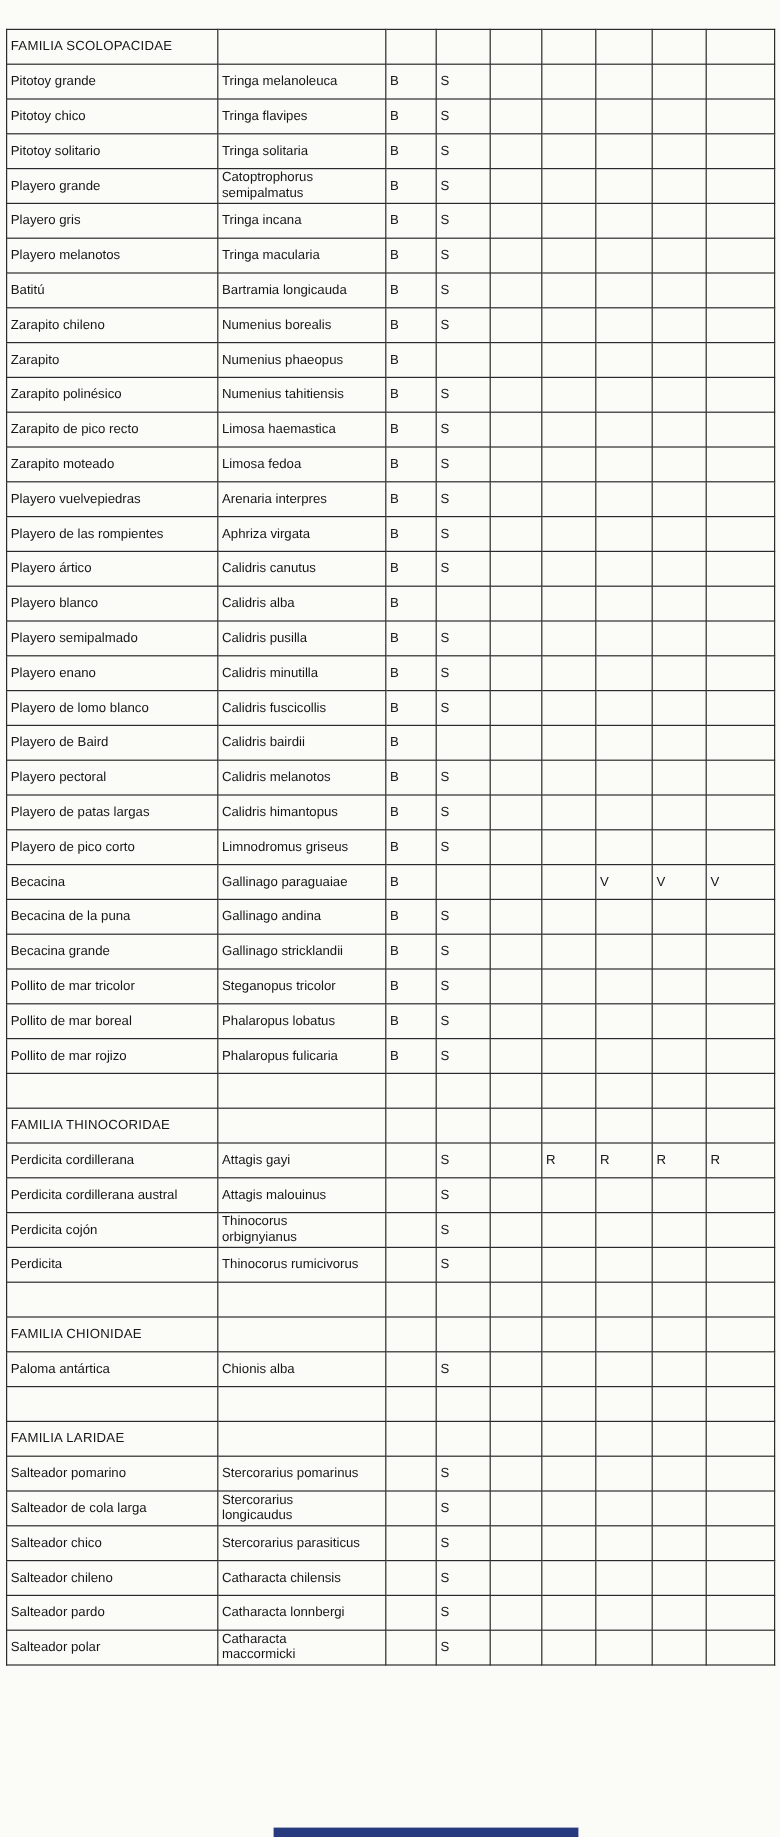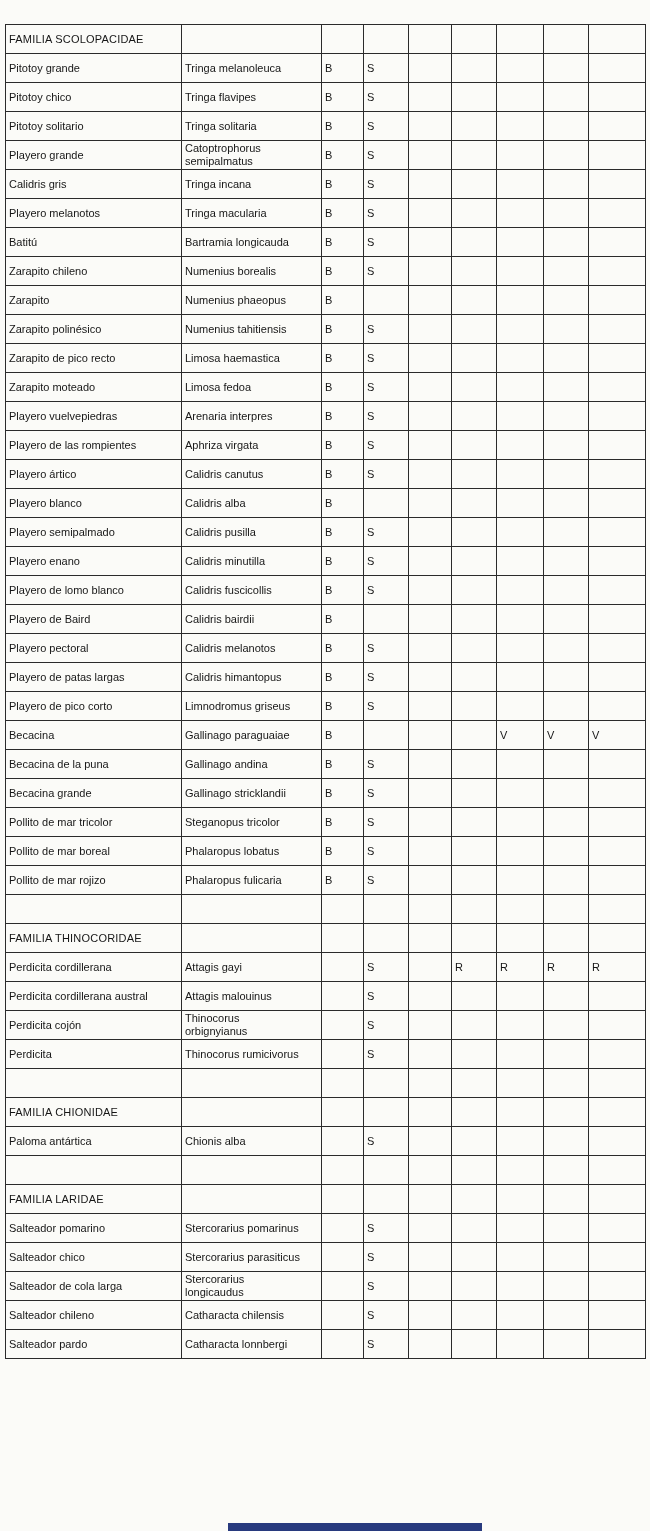--- a/index.html
+++ b/index.html
@@ -134,7 +134,7 @@
           <td class="col-mark"></td>
         </tr>
         <tr class="species-row">
-          <td class="col-common">Calidris gris</td>
+          <td class="col-common">Playero gris</td>
           <td class="col-sci">Tringa incana</td>
           <td class="col-mark">B</td>
           <td class="col-mark">S</td>

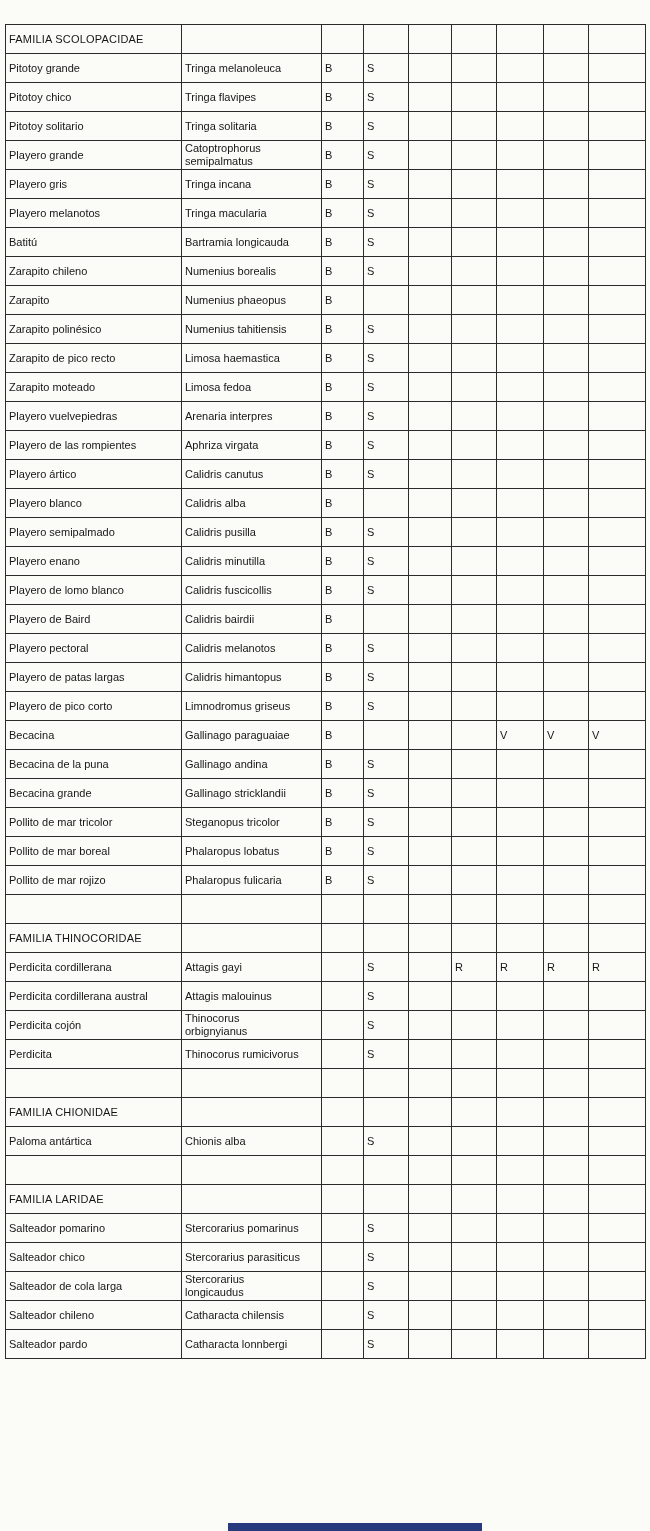--- a/index.html
+++ b/index.html
@@ -542,20 +542,20 @@
           <td class="col-mark"></td>
         </tr>
         <tr class="species-row">
-          <td class="col-common">Salteador chico</td>
-          <td class="col-sci">Stercorarius parasiticus</td>
-          <td class="col-mark"></td>
-          <td class="col-mark">S</td>
-          <td class="col-mark"></td>
-          <td class="col-mark"></td>
-          <td class="col-mark"></td>
-          <td class="col-mark"></td>
-          <td class="col-mark"></td>
-        </tr>
-        <tr class="species-row">
           <td class="col-common">Salteador de cola larga</td>
           <td class="col-sci">Stercorarius
 longicaudus</td>
+          <td class="col-mark"></td>
+          <td class="col-mark">S</td>
+          <td class="col-mark"></td>
+          <td class="col-mark"></td>
+          <td class="col-mark"></td>
+          <td class="col-mark"></td>
+          <td class="col-mark"></td>
+        </tr>
+        <tr class="species-row">
+          <td class="col-common">Salteador chico</td>
+          <td class="col-sci">Stercorarius parasiticus</td>
           <td class="col-mark"></td>
           <td class="col-mark">S</td>
           <td class="col-mark"></td>

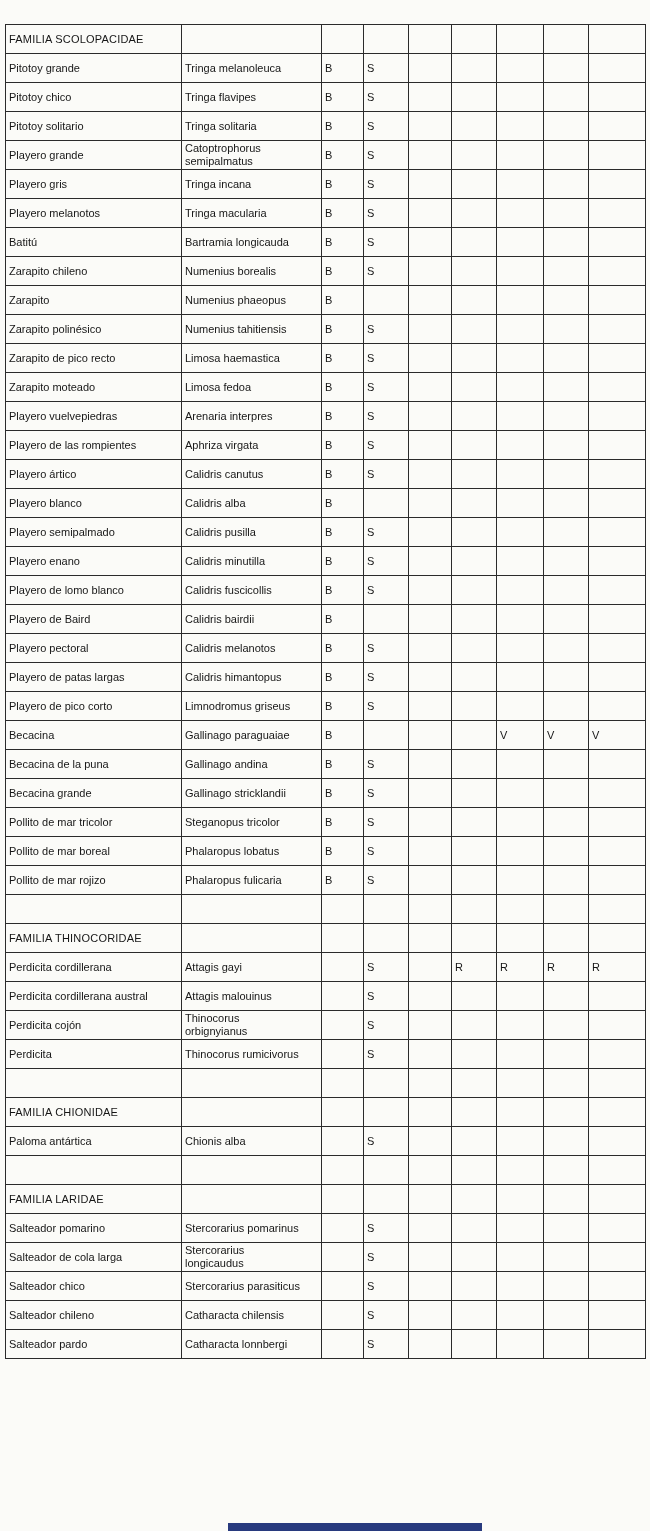--- a/index.html
+++ b/index.html
@@ -586,6 +586,18 @@
           <td class="col-mark"></td>
           <td class="col-mark"></td>
         </tr>
+        <tr class="species-row">
+          <td class="col-common">Salteador polar</td>
+          <td class="col-sci">Catharacta
+maccormicki</td>
+          <td class="col-mark"></td>
+          <td class="col-mark">S</td>
+          <td class="col-mark"></td>
+          <td class="col-mark"></td>
+          <td class="col-mark"></td>
+          <td class="col-mark"></td>
+          <td class="col-mark"></td>
+        </tr>
       </tbody>
   </table>
   <div class="bottom-strip"></div>

